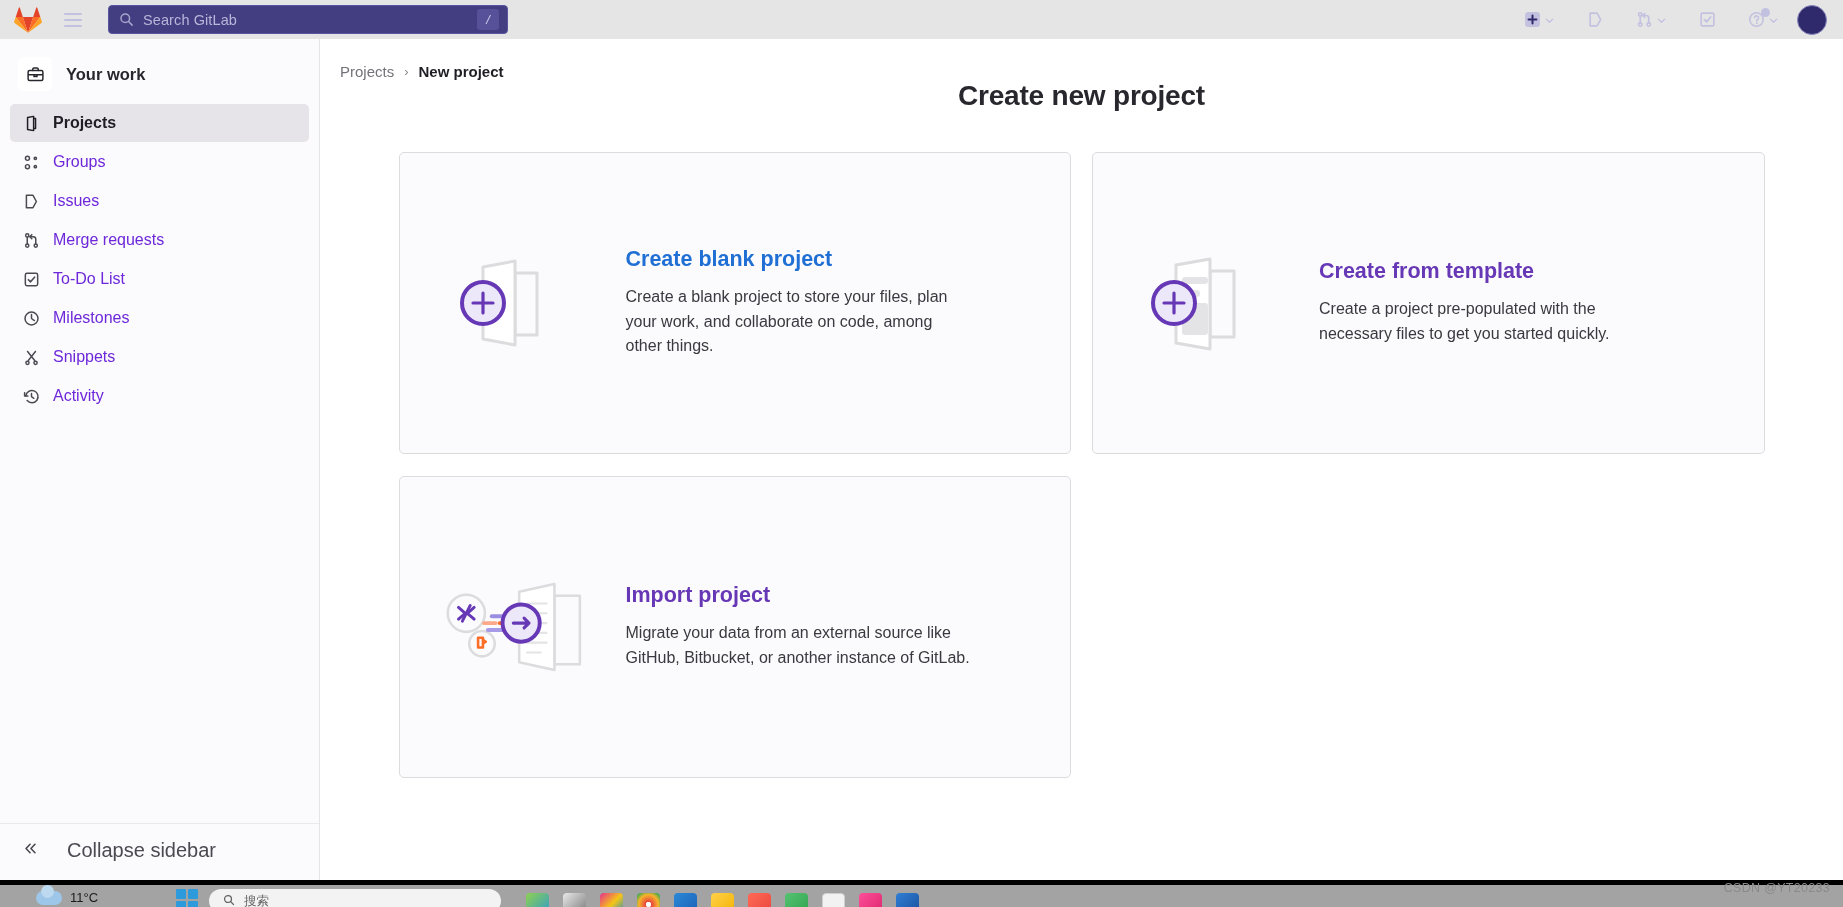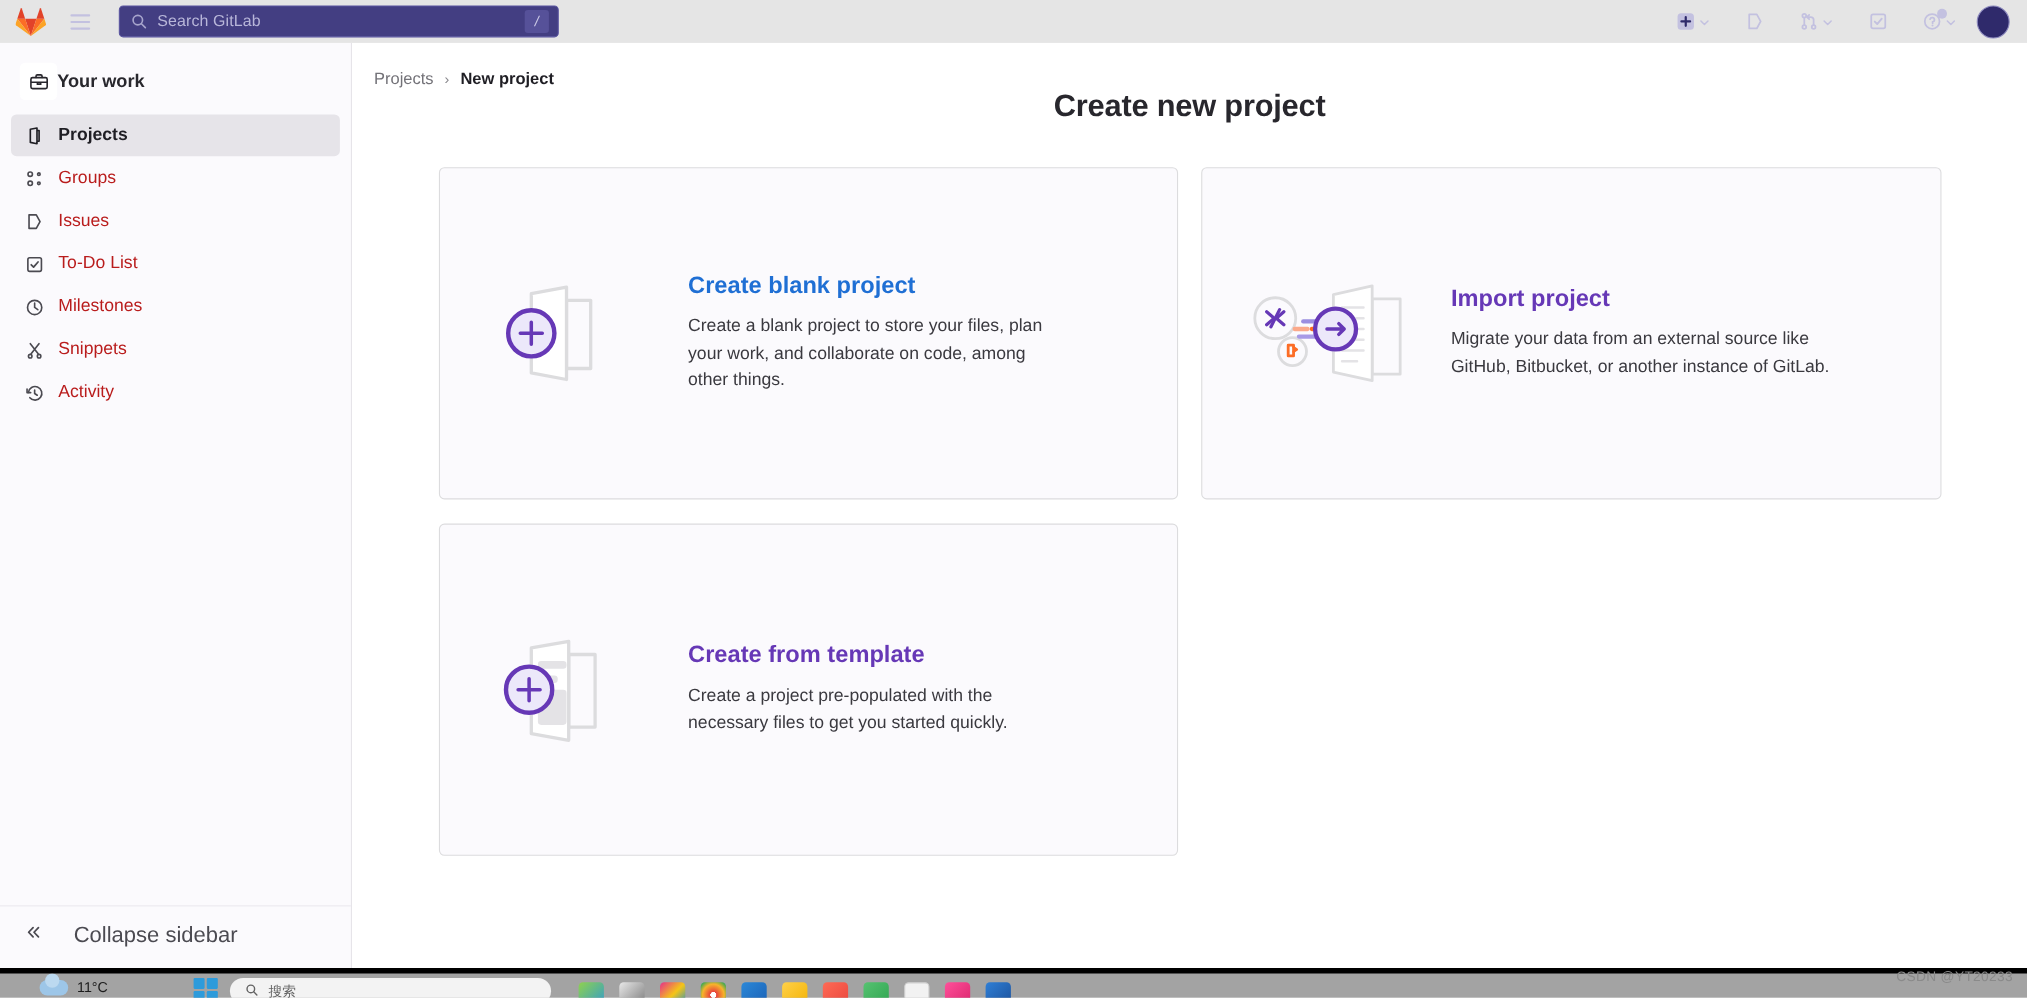--- a/index.html
+++ b/index.html
@@ -81,7 +81,7 @@
     display: flex; flex-direction: column;
   }
   .ctx-header {
-    display: flex; align-items: center; 
+    display: flex; align-items: center; gap: 14px;
     margin: 11px 10px 6px 10px; padding: 7px 8px;
     border-radius: 5px; cursor: pointer;
   }

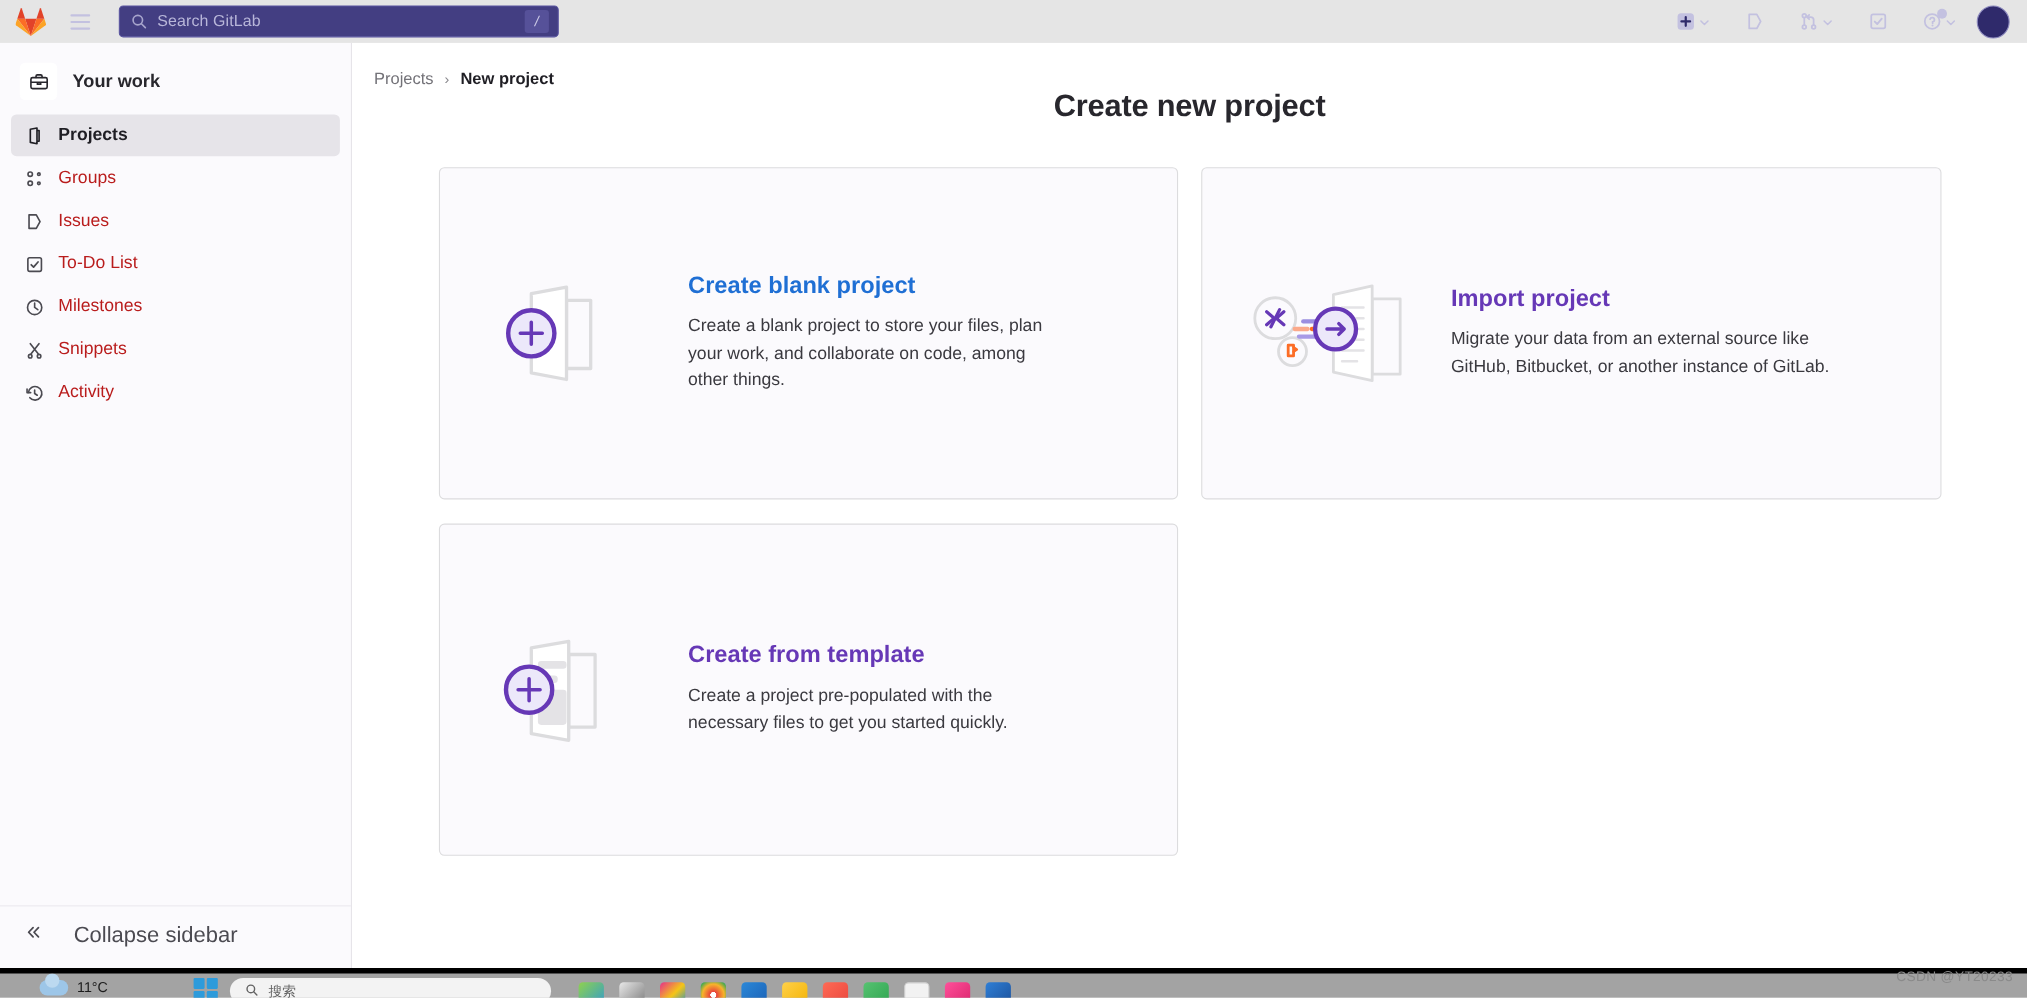--- a/index.html
+++ b/index.html
@@ -97,7 +97,7 @@
     display: flex; align-items: center; gap: 13px;
     height: 38px; padding: 0 12px;
     border-radius: 5px; cursor: pointer;
-    color: #b91c1c; font-size: 16px;
+    color: #6d28d9; font-size: 16px;
     text-decoration: none;
   }
   .nav-item .ni-ico { width: 18px; height: 18px; flex: 0 0 auto; display: flex; align-items: center; justify-content: center; }

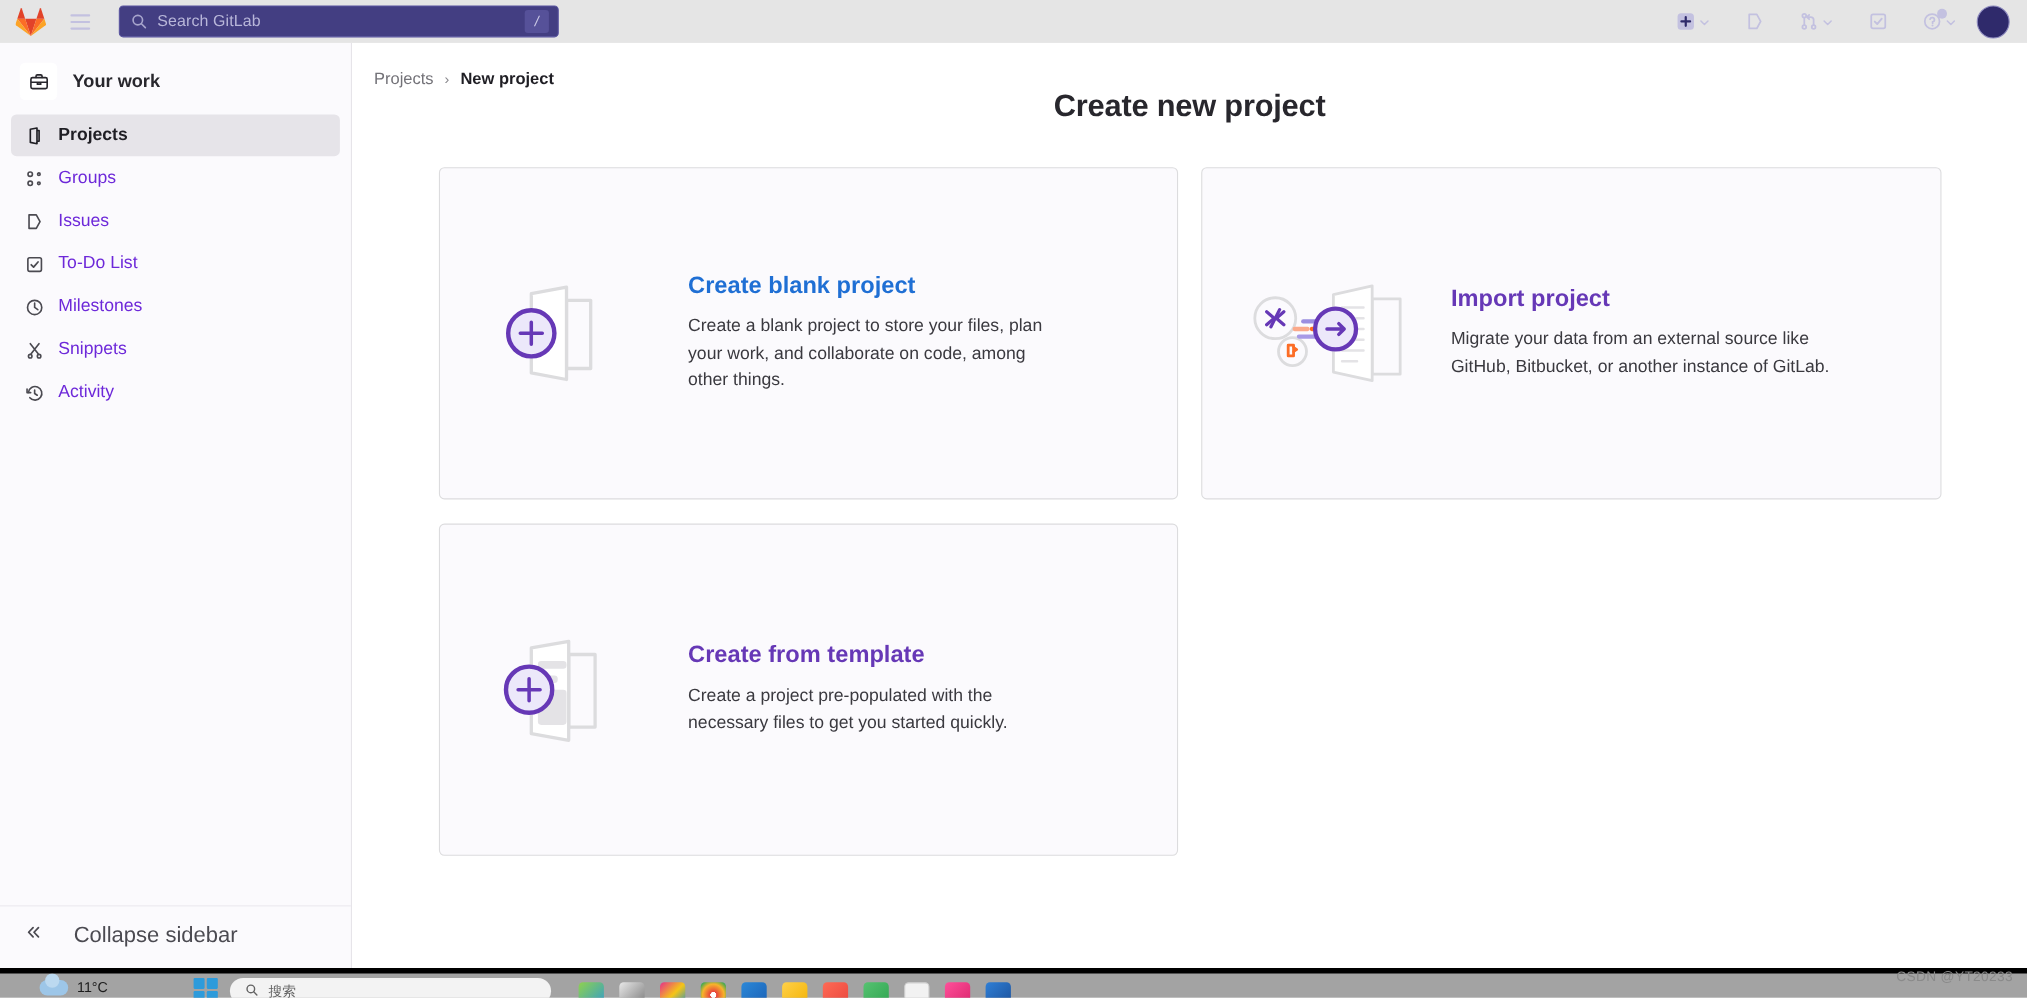--- a/index.html
+++ b/index.html
@@ -359,6 +359,20 @@
       <span>Issues</span>
     </a>
 
+    <a class="nav-item" href="#">
+      <span class="ni-ico">
+        <svg viewBox="0 0 16 16" width="17" height="17">
+            <g fill="none" stroke="#4b4a51" stroke-width="1.4">
+              <circle cx="4" cy="3.2" r="1.5"></circle>
+              <circle cx="4" cy="12.8" r="1.5"></circle>
+              <circle cx="12" cy="12.8" r="1.5"></circle>
+              <path d="M4 4.7v6.6M12 11.3V6.6c0-1.5-1.2-2.2-2.5-2.2H6.7" stroke-linecap="round"></path>
+              <path d="M8.3 2.5 6.4 4.4l1.9 1.9" stroke-linecap="round" stroke-linejoin="round"></path>
+            </g>
+          </svg>
+      </span>
+      <span>Merge requests</span>
+    </a>
 
     <a class="nav-item" href="#">
       <span class="ni-ico">

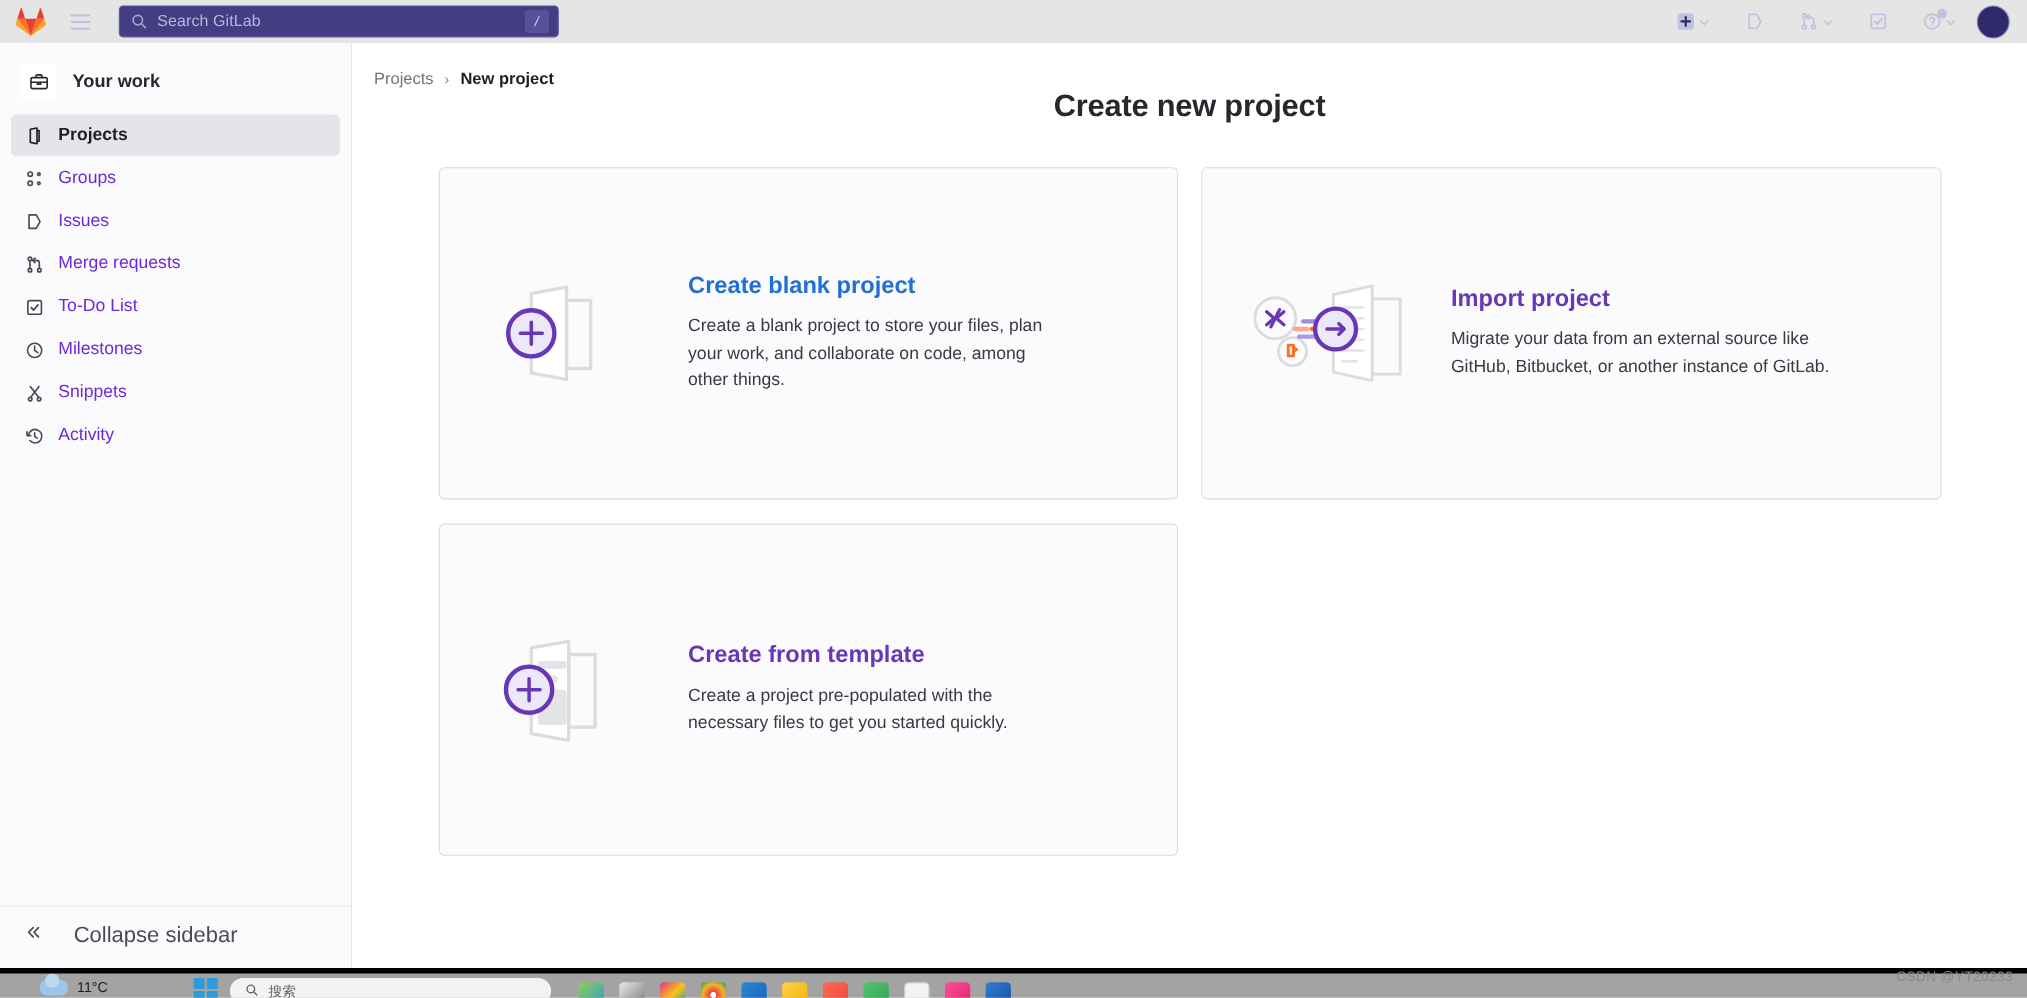--- a/index.html
+++ b/index.html
@@ -469,6 +469,28 @@
 
       <a class="proj-card" href="#">
         <div class="card-illo">
+          <svg viewBox="0 0 150 120" width="150" height="120">
+            <g fill="none" stroke="#dcdcde" stroke-width="3" stroke-linejoin="round">
+              <path d="M64 28h24v66H64z"></path>
+              <path d="M30 22l34-6v90l-34-6z" fill="#fff"></path>
+            </g>
+            <g fill="#e4e3e6">
+              <rect x="36" y="34" width="26" height="7" rx="3"></rect>
+              <rect x="36" y="47" width="18" height="7" rx="3"></rect>
+              <rect x="36" y="60" width="26" height="32" rx="3"></rect>
+            </g>
+            <circle cx="28" cy="60" r="21" fill="#ece8fa" stroke="#6638b6" stroke-width="4"></circle>
+            <path d="M28 50v20M18 60h20" stroke="#6638b6" stroke-width="3.2" stroke-linecap="round"></path>
+          </svg>
+        </div>
+        <div class="card-body">
+          <div class="card-title purple">Create from template</div>
+          <div class="card-desc">Create a project pre-populated with the necessary files to get you started quickly.</div>
+        </div>
+      </a>
+
+      <a class="proj-card" href="#">
+        <div class="card-illo">
           <svg viewBox="0 0 190 120" width="186" height="118">
             <g fill="none" stroke="#dcdcde" stroke-width="2.6">
               <circle cx="32" cy="46" r="19"></circle>
@@ -496,28 +518,6 @@
         <div class="card-body">
           <div class="card-title purple">Import project</div>
           <div class="card-desc">Migrate your data from an external source like GitHub, Bitbucket, or another instance of GitLab.</div>
-        </div>
-      </a>
-
-      <a class="proj-card" href="#">
-        <div class="card-illo">
-          <svg viewBox="0 0 150 120" width="150" height="120">
-            <g fill="none" stroke="#dcdcde" stroke-width="3" stroke-linejoin="round">
-              <path d="M64 28h24v66H64z"></path>
-              <path d="M30 22l34-6v90l-34-6z" fill="#fff"></path>
-            </g>
-            <g fill="#e4e3e6">
-              <rect x="36" y="34" width="26" height="7" rx="3"></rect>
-              <rect x="36" y="47" width="18" height="7" rx="3"></rect>
-              <rect x="36" y="60" width="26" height="32" rx="3"></rect>
-            </g>
-            <circle cx="28" cy="60" r="21" fill="#ece8fa" stroke="#6638b6" stroke-width="4"></circle>
-            <path d="M28 50v20M18 60h20" stroke="#6638b6" stroke-width="3.2" stroke-linecap="round"></path>
-          </svg>
-        </div>
-        <div class="card-body">
-          <div class="card-title purple">Create from template</div>
-          <div class="card-desc">Create a project pre-populated with the necessary files to get you started quickly.</div>
         </div>
       </a>
 

